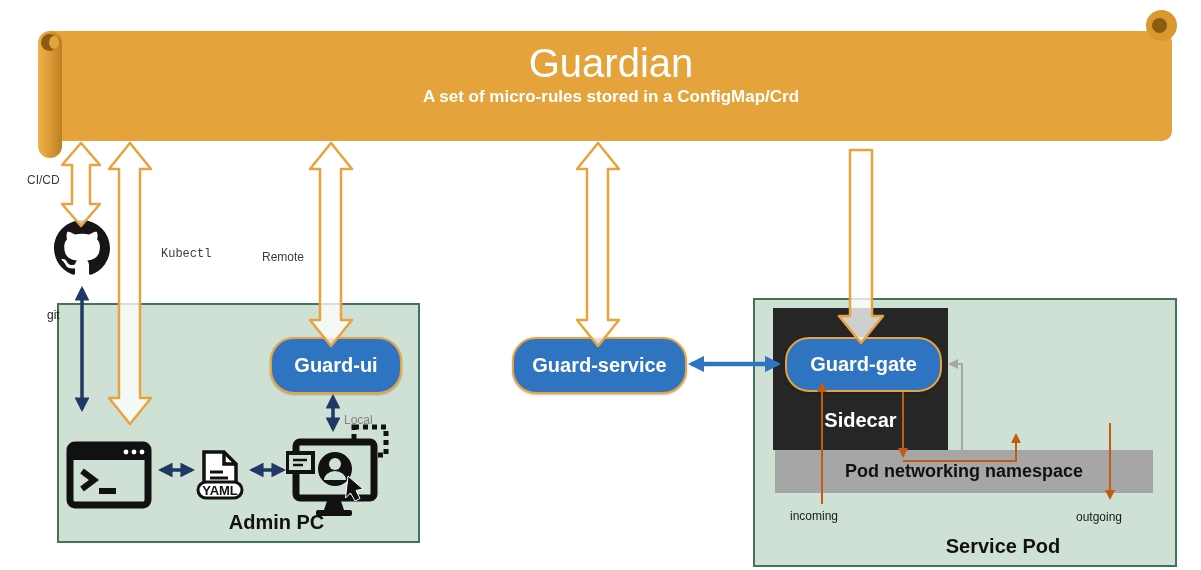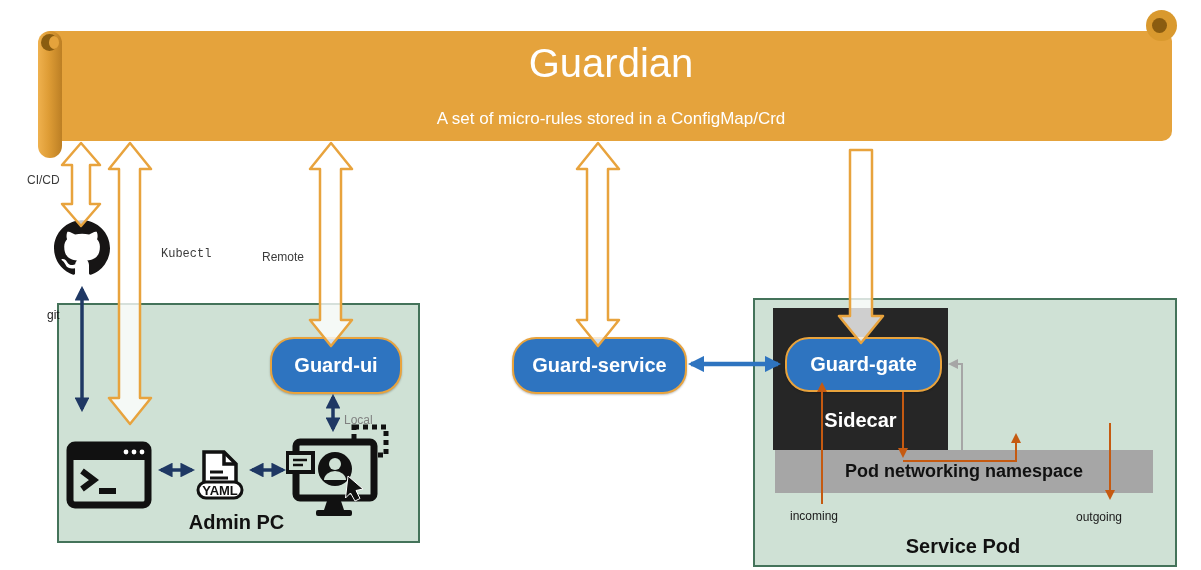--- a/index.html
+++ b/index.html
@@ -15,7 +15,7 @@
   .banner-main{left:50px;top:31px;width:1122px;height:110px;background:var(--banner-orange);
                border-radius:0 10px 10px 10px;text-align:center;color:#fff;}
   .banner-title{margin-top:8px;font-size:40px;line-height:48px;font-weight:400;}
-  .banner-sub{font-size:17px;font-weight:400;margin-top:22px;}
+  .banner-sub{font-size:17px;font-weight:700;margin-top:0;}
   .left-roll{left:38px;top:31px;width:24px;height:127px;border-radius:12px;
              background:linear-gradient(90deg,#EFB14E 0%,#DE9C35 45%,#BC7F24 100%);}
   .left-curl{left:41px;top:34px;width:17px;height:17px;border-radius:50%;background:#8A5C10;}

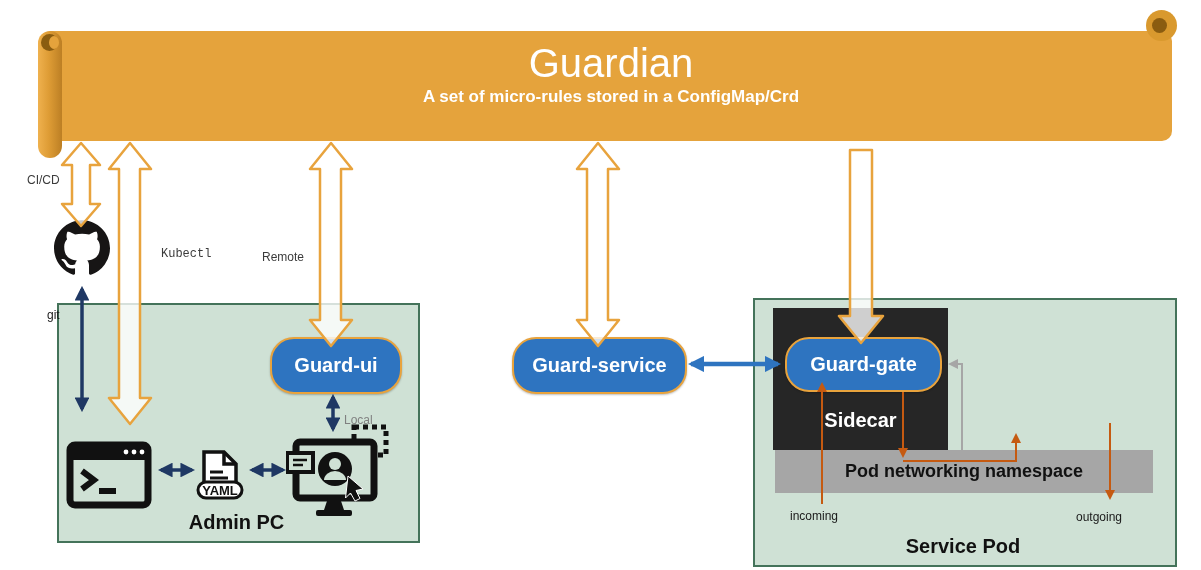--- a/index.html
+++ b/index.html
@@ -49,7 +49,7 @@
   .lbl-local{left:344px;top:413px;color:#808080;}
   .lbl-incoming{left:790px;top:509px;color:#1a1a1a;}
   .lbl-outgoing{left:1076px;top:510px;color:#1a1a1a;}
-  .box-title{font-weight:700;font-size:20px;color:#111;}
+  .box-title{font-weight:700;font-size:20px;color:#111;padding-left:40px;}
   .lbl-adminpc{left:57px;top:511px;width:359px;text-align:center;}
   .lbl-servicepod{left:753px;top:535px;width:420px;text-align:center;}
   .lbl-sidecar{left:773px;top:409px;width:175px;text-align:center;color:#fff;

